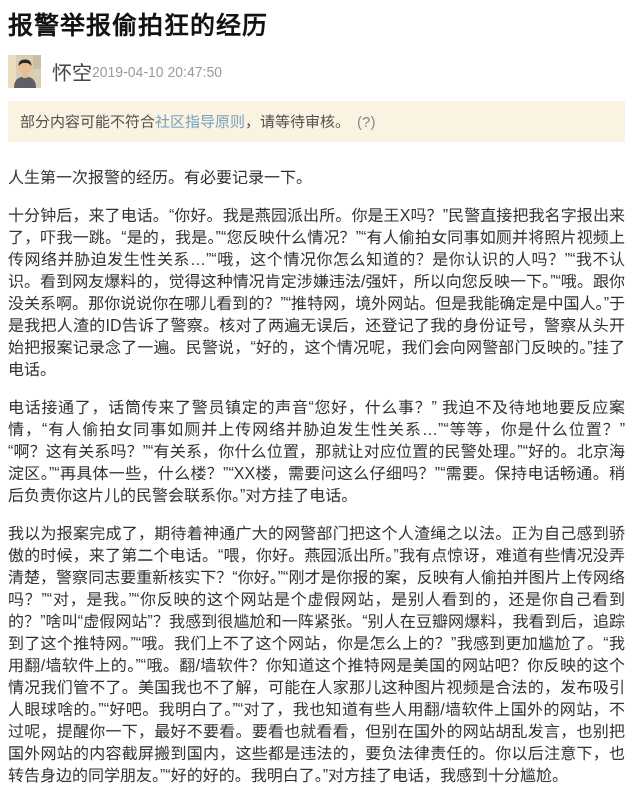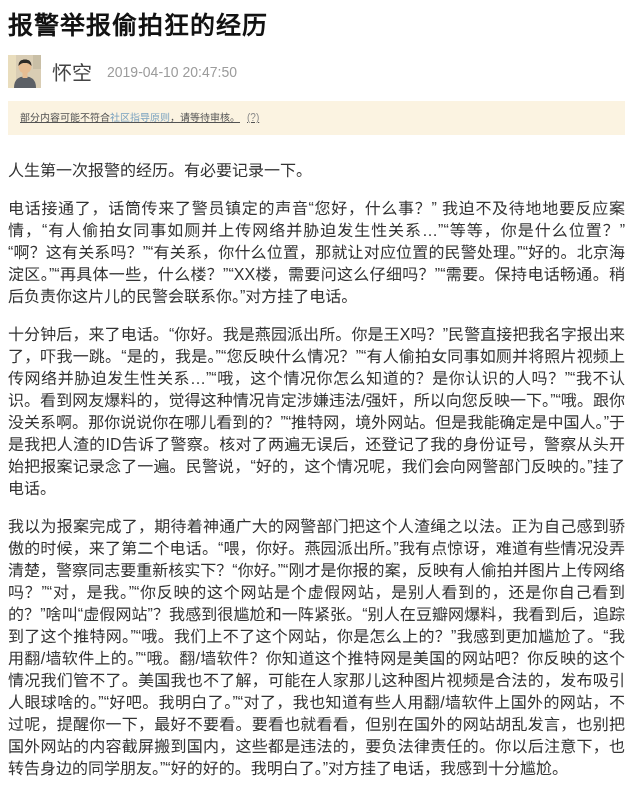--- a/index.html
+++ b/index.html
@@ -41,7 +41,6 @@
   .timestamp {
     font-size: 14px;
     color: #9c9c9c;
-    margin-left: 15px;
   }
   .notice {
     background: #fbf3e1;

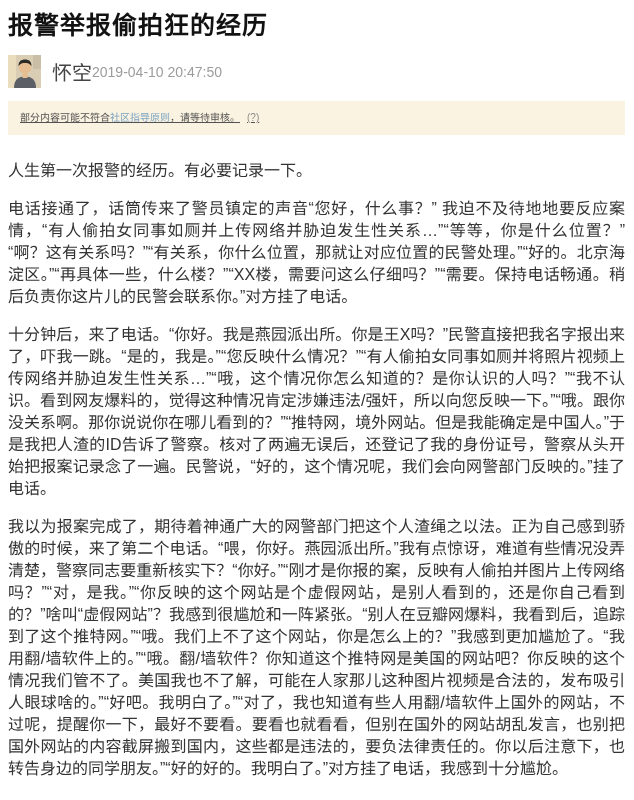--- a/index.html
+++ b/index.html
@@ -45,11 +45,10 @@
   .notice {
     background: #fbf3e1;
     padding: 10px 12px;
-    font-size: 10px;
+    font-size: 15px;
     color: #525252;
     line-height: 1.4;
     margin: 0 0 25px 0;
-    text-decoration: underline;
   }
   .notice .notice-link {
     color: #7ba3c0;

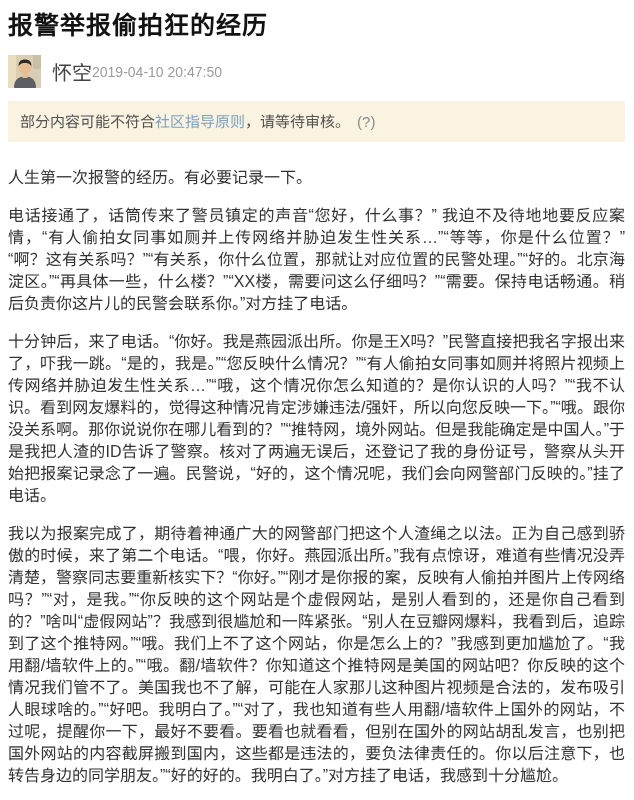--- a/index.html
+++ b/index.html
@@ -107,9 +107,9 @@
     <p>人生第一次报警的经历。有必要记录一下。</p>
 
 
+    <p>十分钟后，来了电话。“你好。我是燕园派出所。你是王X吗？”民警直接把我名字报出来了，吓我一跳。“是的，我是。”“您反映什么情况？”“有人偷拍女同事如厕并将照片视频上传网络并胁迫发生性关系…”“哦，这个情况你怎么知道的？是你认识的人吗？”“我不认识。看到网友爆料的，觉得这种情况肯定涉嫌违法/强奸，所以向您反映一下。”“哦。跟你没关系啊。那你说说你在哪儿看到的？”“推特网，境外网站。但是我能确定是中国人。”于是我把人渣的ID告诉了警察。核对了两遍无误后，还登记了我的身份证号，警察从头开始把报案记录念了一遍。民警说，“好的，这个情况呢，我们会向网警部门反映的。”挂了电话。</p>
+
     <p>电话接通了，话筒传来了警员镇定的声音“您好，什么事？” 我迫不及待地地要反应案情，“有人偷拍女同事如厕并上传网络并胁迫发生性关系…”“等等，你是什么位置？”“啊？这有关系吗？”“有关系，你什么位置，那就让对应位置的民警处理。”“好的。北京海淀区。”“再具体一些，什么楼？”“XX楼，需要问这么仔细吗？”“需要。保持电话畅通。稍后负责你这片儿的民警会联系你。”对方挂了电话。</p>
-
-    <p>十分钟后，来了电话。“你好。我是燕园派出所。你是王X吗？”民警直接把我名字报出来了，吓我一跳。“是的，我是。”“您反映什么情况？”“有人偷拍女同事如厕并将照片视频上传网络并胁迫发生性关系…”“哦，这个情况你怎么知道的？是你认识的人吗？”“我不认识。看到网友爆料的，觉得这种情况肯定涉嫌违法/强奸，所以向您反映一下。”“哦。跟你没关系啊。那你说说你在哪儿看到的？”“推特网，境外网站。但是我能确定是中国人。”于是我把人渣的ID告诉了警察。核对了两遍无误后，还登记了我的身份证号，警察从头开始把报案记录念了一遍。民警说，“好的，这个情况呢，我们会向网警部门反映的。”挂了电话。</p>
 
     <p>我以为报案完成了，期待着神通广大的网警部门把这个人渣绳之以法。正为自己感到骄傲的时候，来了第二个电话。“喂，你好。燕园派出所。”我有点惊讶，难道有些情况没弄清楚，警察同志要重新核实下？“你好。”“刚才是你报的案，反映有人偷拍并图片上传网络吗？”“对，是我。”“你反映的这个网站是个虚假网站，是别人看到的，还是你自己看到的？”啥叫“虚假网站”？我感到很尴尬和一阵紧张。“别人在豆瓣网爆料，我看到后，追踪到了这个推特网。”“哦。我们上不了这个网站，你是怎么上的？”我感到更加尴尬了。“我用翻/墙软件上的。”“哦。翻/墙软件？你知道这个推特网是美国的网站吧？你反映的这个情况我们管不了。美国我也不了解，可能在人家那儿这种图片视频是合法的，发布吸引人眼球啥的。”“好吧。我明白了。”“对了，我也知道有些人用翻/墙软件上国外的网站，不过呢，提醒你一下，最好不要看。要看也就看看，但别在国外的网站胡乱发言，也别把国外网站的内容截屏搬到国内，这些都是违法的，要负法律责任的。你以后注意下，也转告身边的同学朋友。”“好的好的。我明白了。”对方挂了电话，我感到十分尴尬。</p>
 

